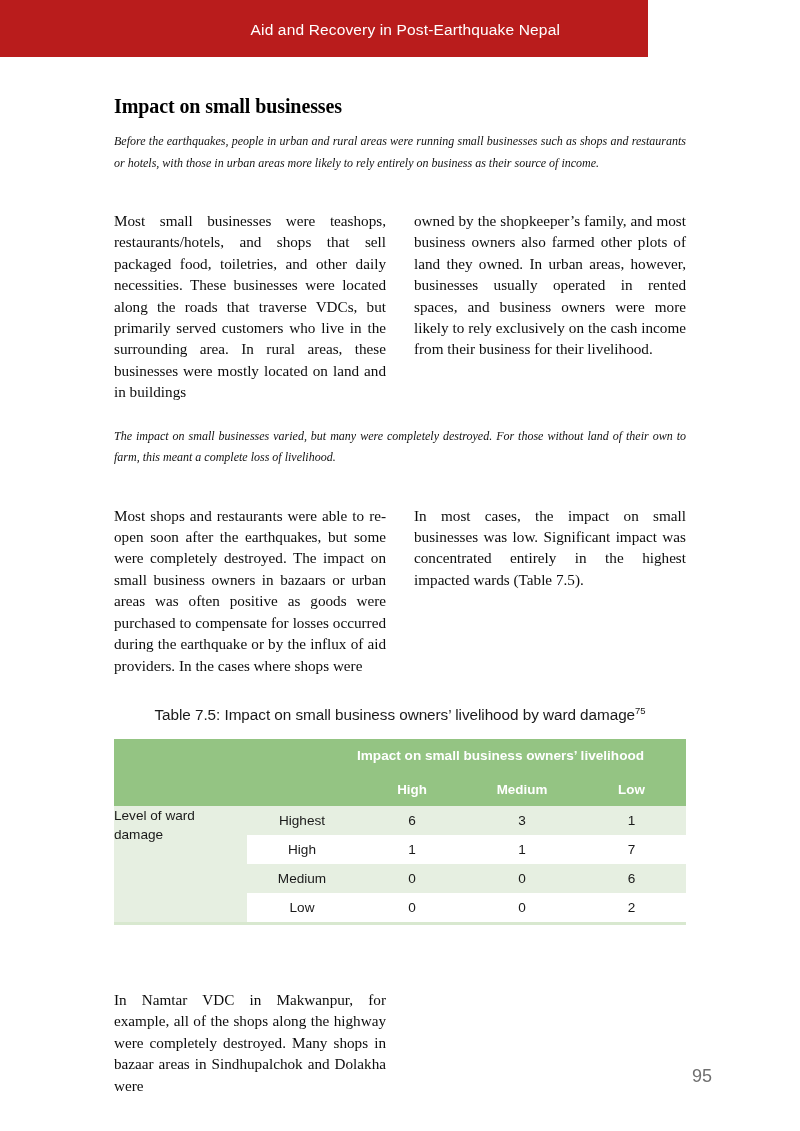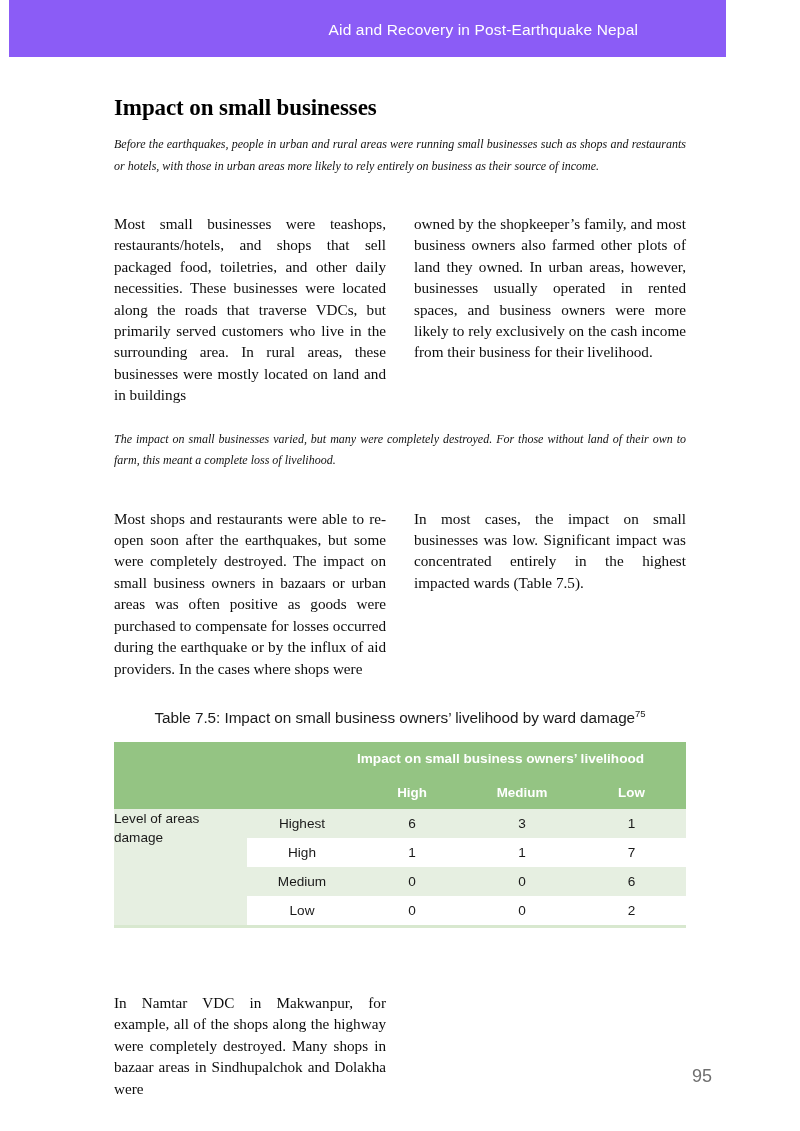--- a/index.html
+++ b/index.html
@@ -20,11 +20,10 @@
     position: absolute;
     top: 0;
     left: 0;
-    width: 717px;
+    width: 648px;
     height: 57px;
-    background: #8b5cf6;
+    background: #b91c1c;
     box-sizing: border-box;
-    margin-left: 9px;
   }
   .page-header-title {
     position: absolute;

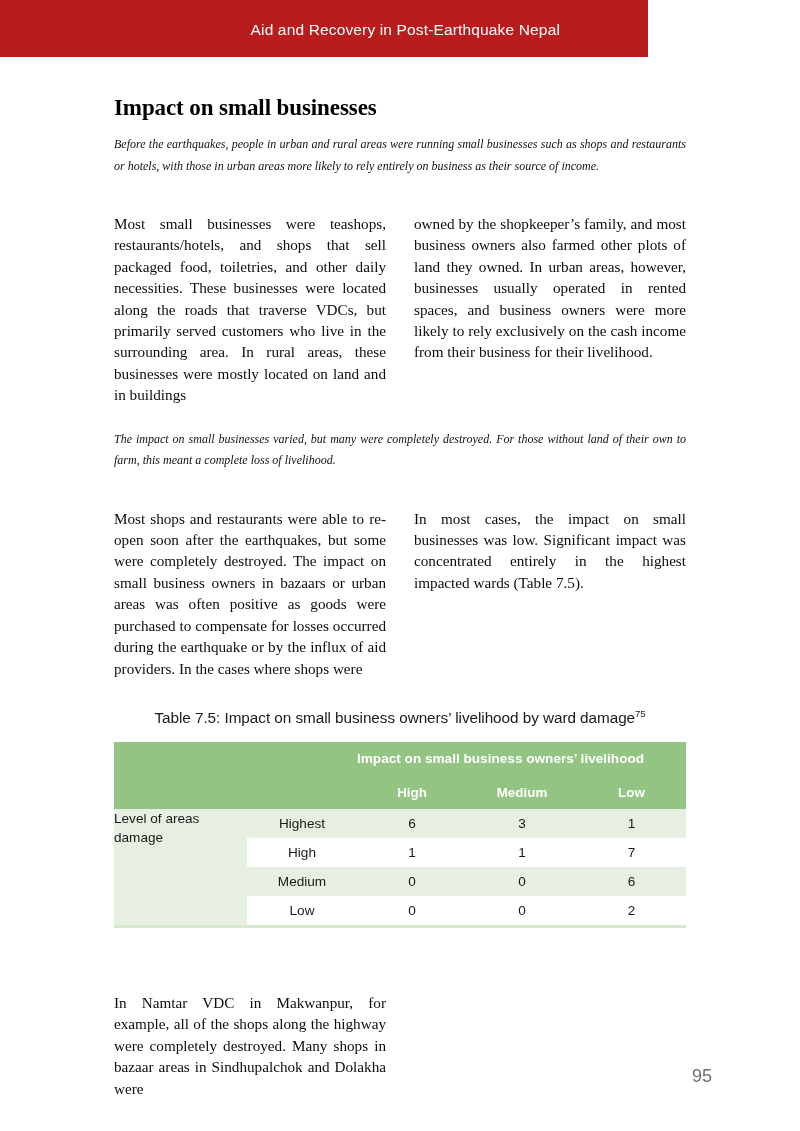--- a/index.html
+++ b/index.html
@@ -48,7 +48,7 @@
   h2.section-title {
     font-family: "Liberation Serif", serif;
     font-weight: bold;
-    font-size: 23px;
+    font-size: 20px;
     margin: 0 0 13px 0;
     letter-spacing: -0.1px;
     color: #000;

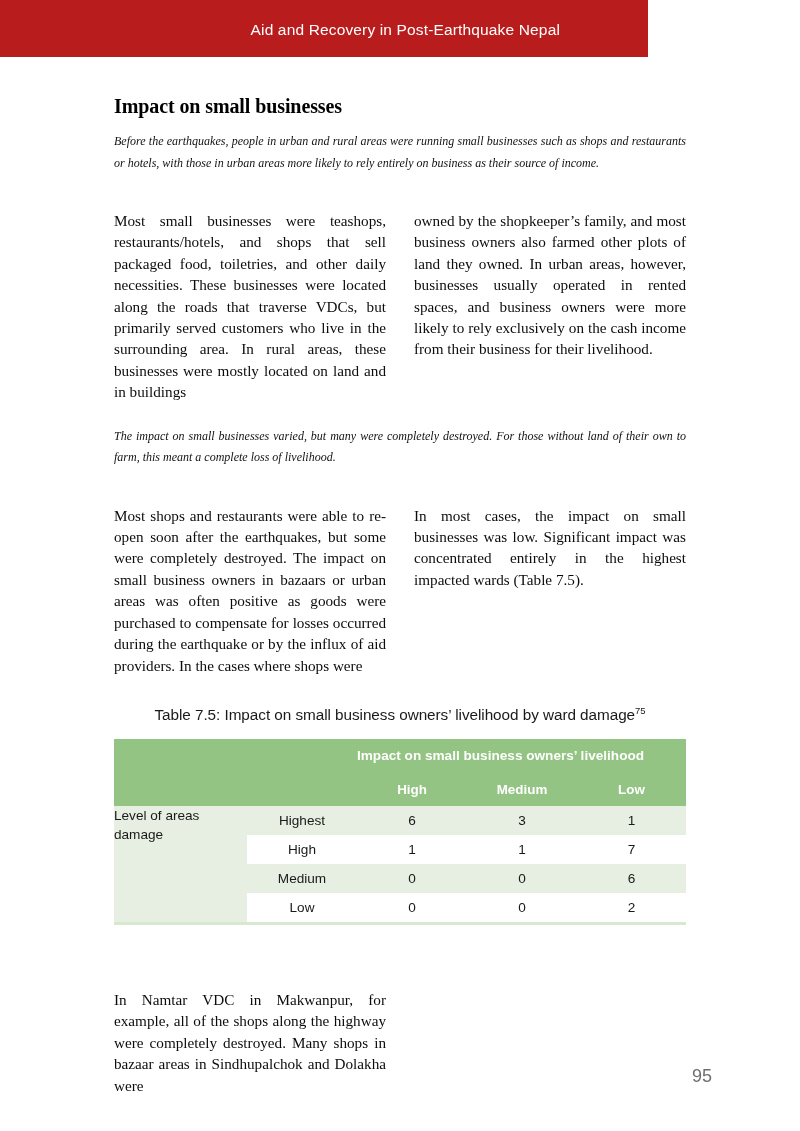--- a/index.html
+++ b/index.html
@@ -267,7 +267,7 @@
     </thead>
     <tbody>
       <tr class="shade">
-        <th class="row-head last-cell" rowspan="4">Level of areas damage</th>
+        <th class="row-head last-cell" rowspan="4">Level of ward damage</th>
         <td class="cat">Highest</td>
         <td class="val">6</td>
         <td class="val">3</td>

